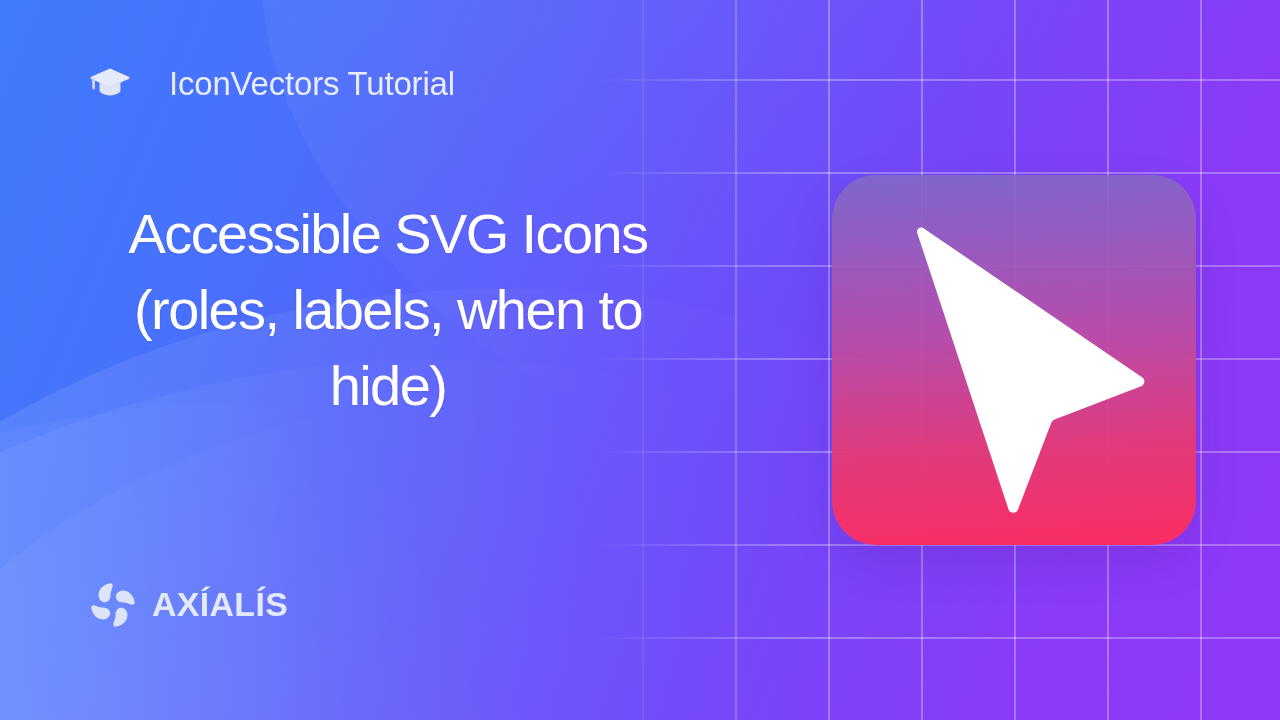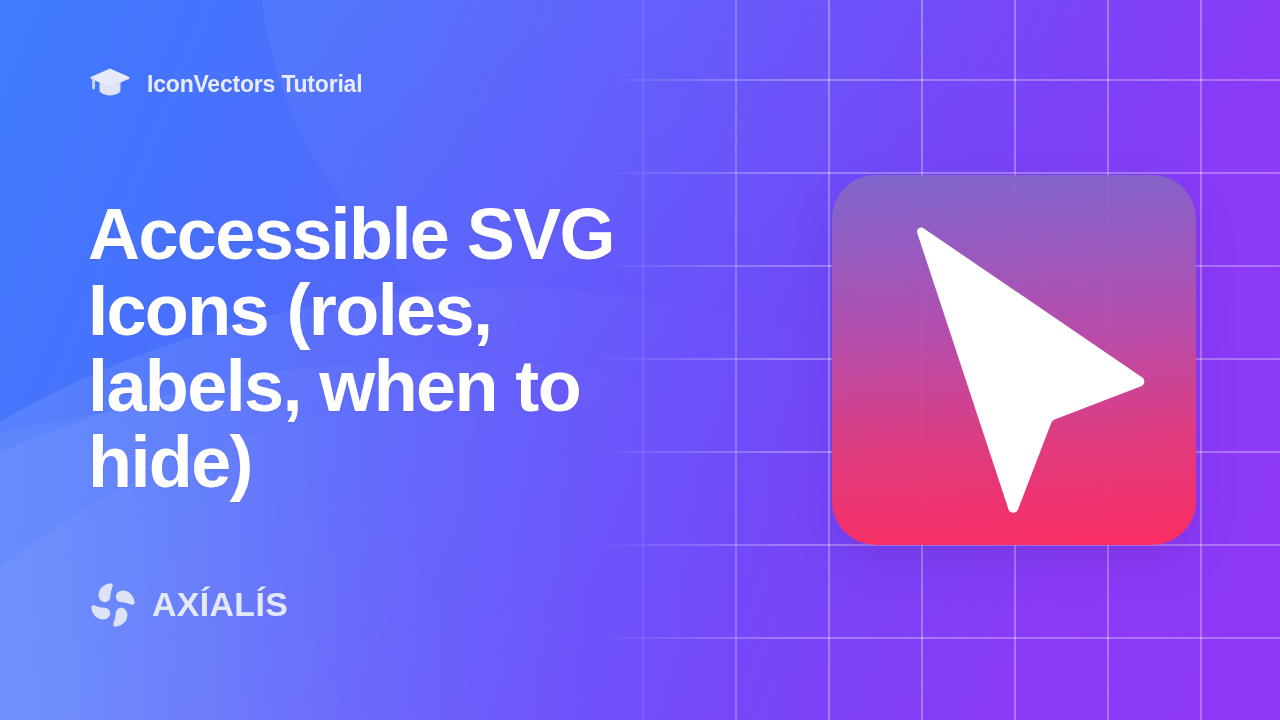--- a/index.html
+++ b/index.html
@@ -88,8 +88,8 @@
   }
   #brand .cap { width:44px; height:44px; display:block; flex:none; }
   #brand .brand-text {
-    font-size:23px; font-weight:700; letter-spacing:-.2px;
-    color:#e8ecfb; white-space:nowrap;
+    font-size:33px; font-weight:400; letter-spacing:-.2px;
+    color:#e8ecfb; white-space:nowrap;margin-left:22px;
   }
 
   

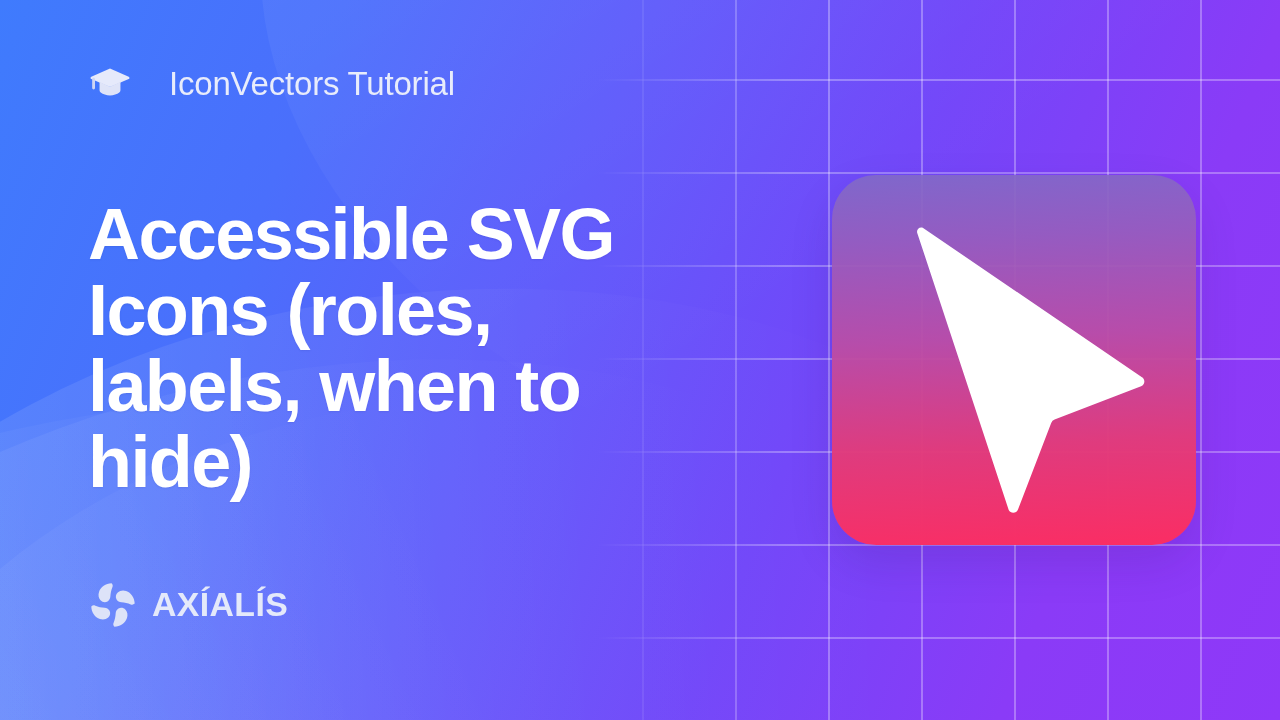--- a/index.html
+++ b/index.html
@@ -96,10 +96,11 @@
   #headline {
     position:absolute; left:88px; top:196px;
     width:600px;
-    font-size:72px; line-height:76px;
-    font-weight:700; letter-spacing:-1.6px;
+    font-size:56px; line-height:76px;
+    font-weight:400; letter-spacing:-1.6px;
     color:#ffffff;
     text-shadow:0 1px 2px rgba(30,40,120,.10);
+    text-align:center;
   }
 
   

